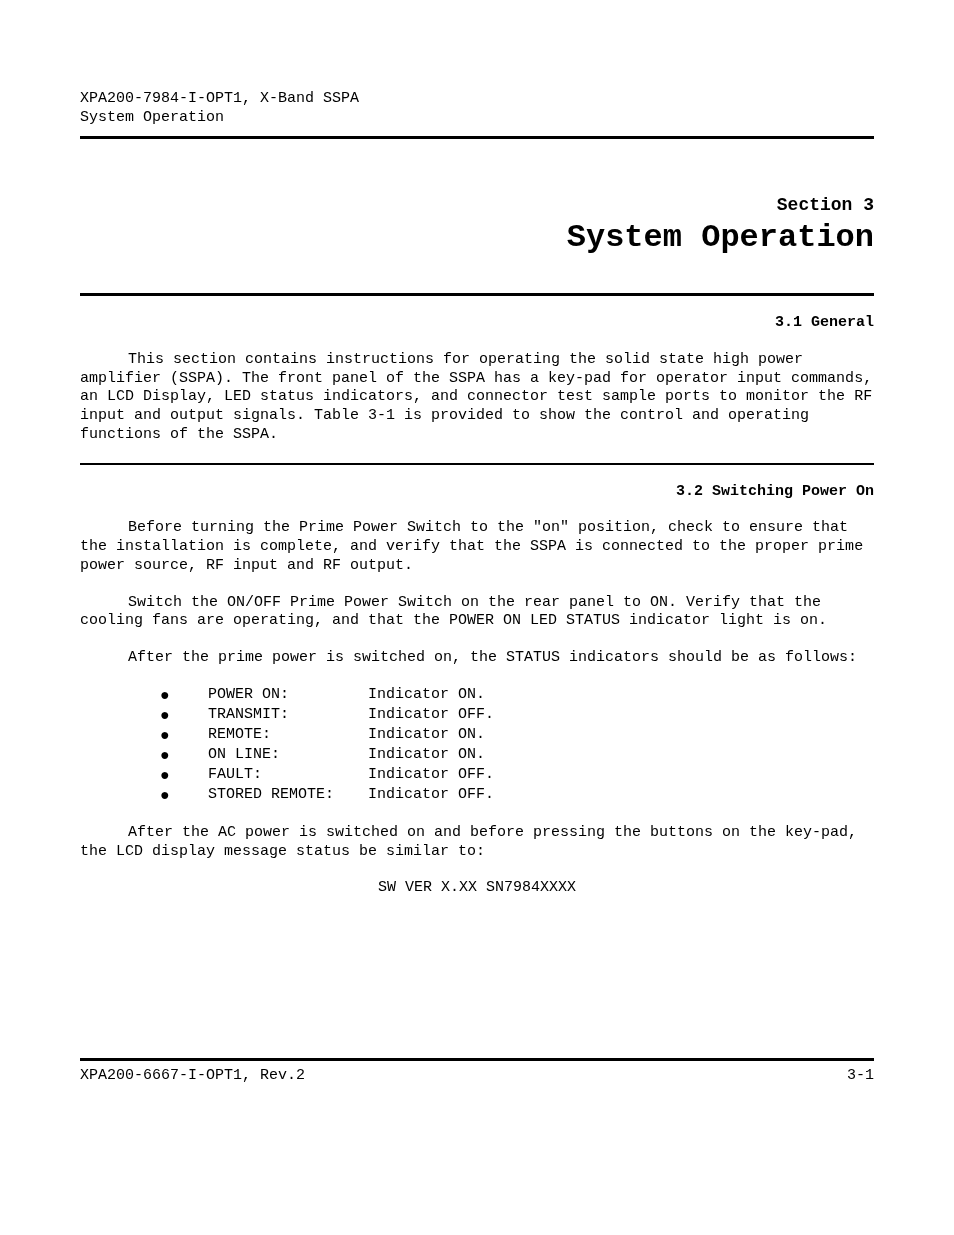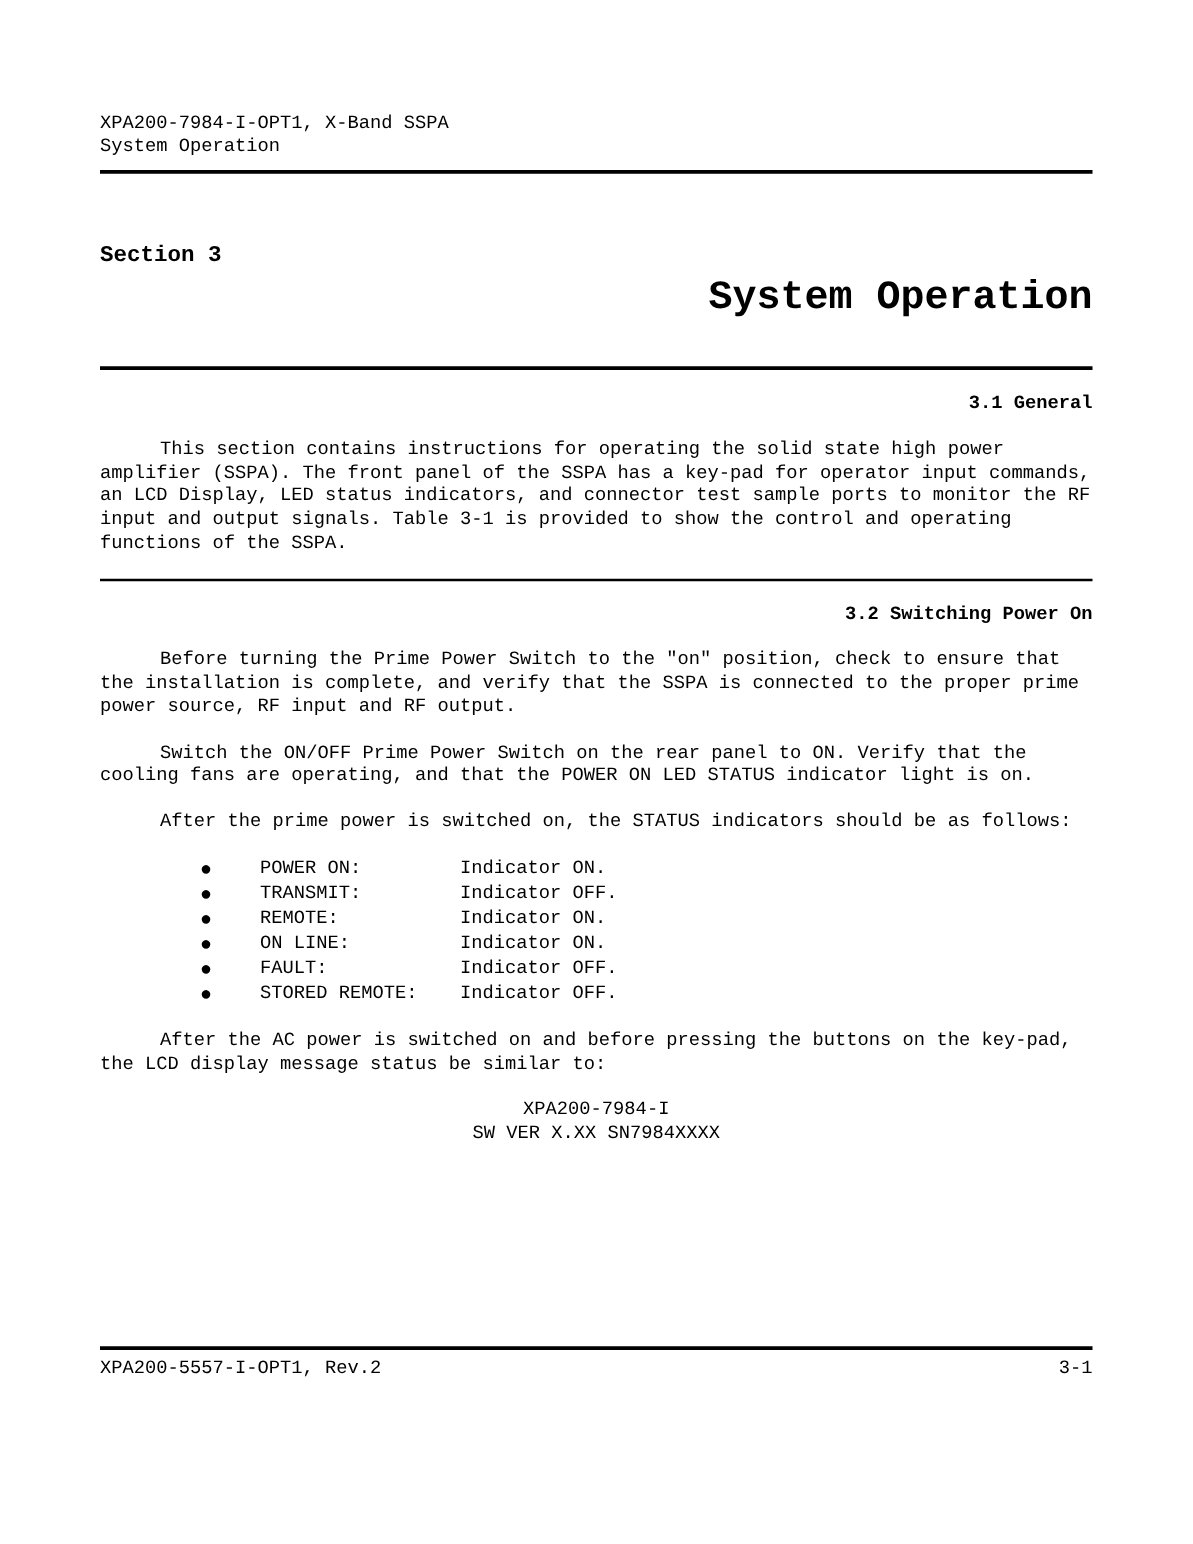--- a/index.html
+++ b/index.html
@@ -29,6 +29,7 @@
       margin: 0;
     }
     .section-label {
+      text-align: right;
       font-weight: bold;
       font-size: 18px;
       margin-top: 55px;

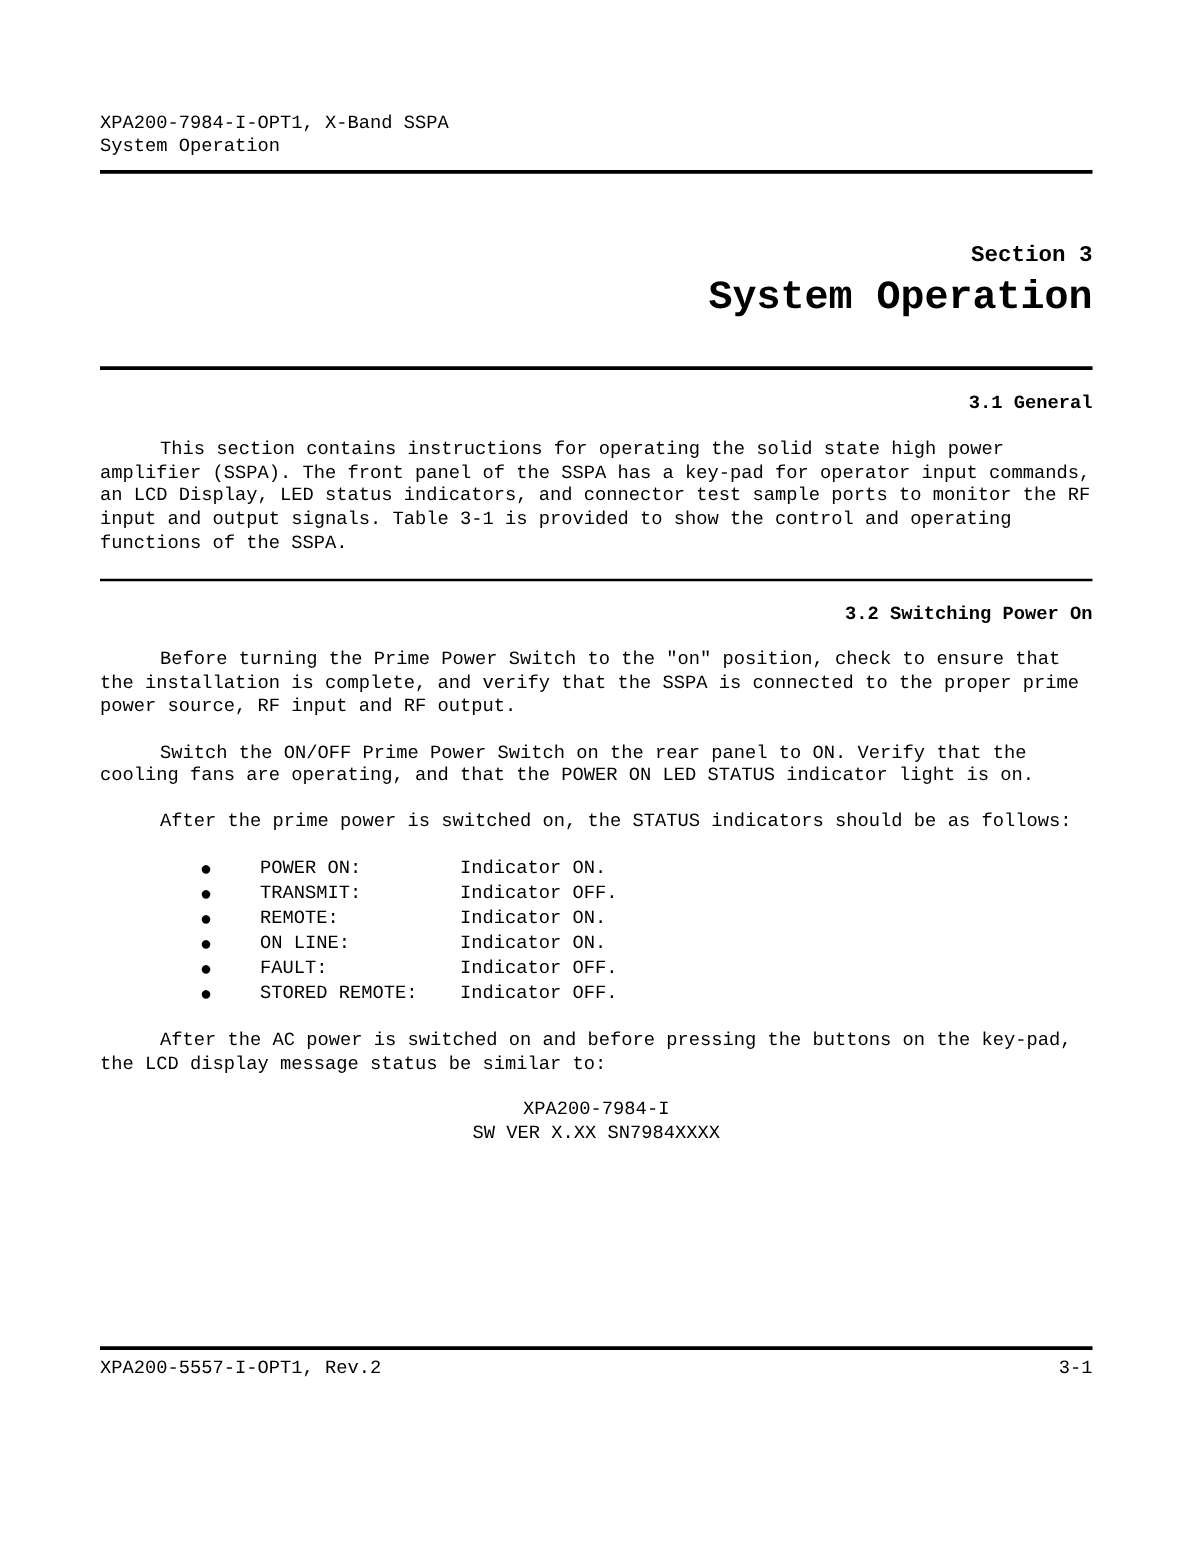--- a/index.html
+++ b/index.html
@@ -142,7 +142,6 @@
 <p class="para">After the AC power is switched on and before pressing the buttons on the key-pad, the LCD display message status be similar to:</p>
 
 <div class="lcd-block">
-  <div>XPA200-7984-I</div>
   <div>SW VER X.XX SN7984XXXX</div>
 </div>
 

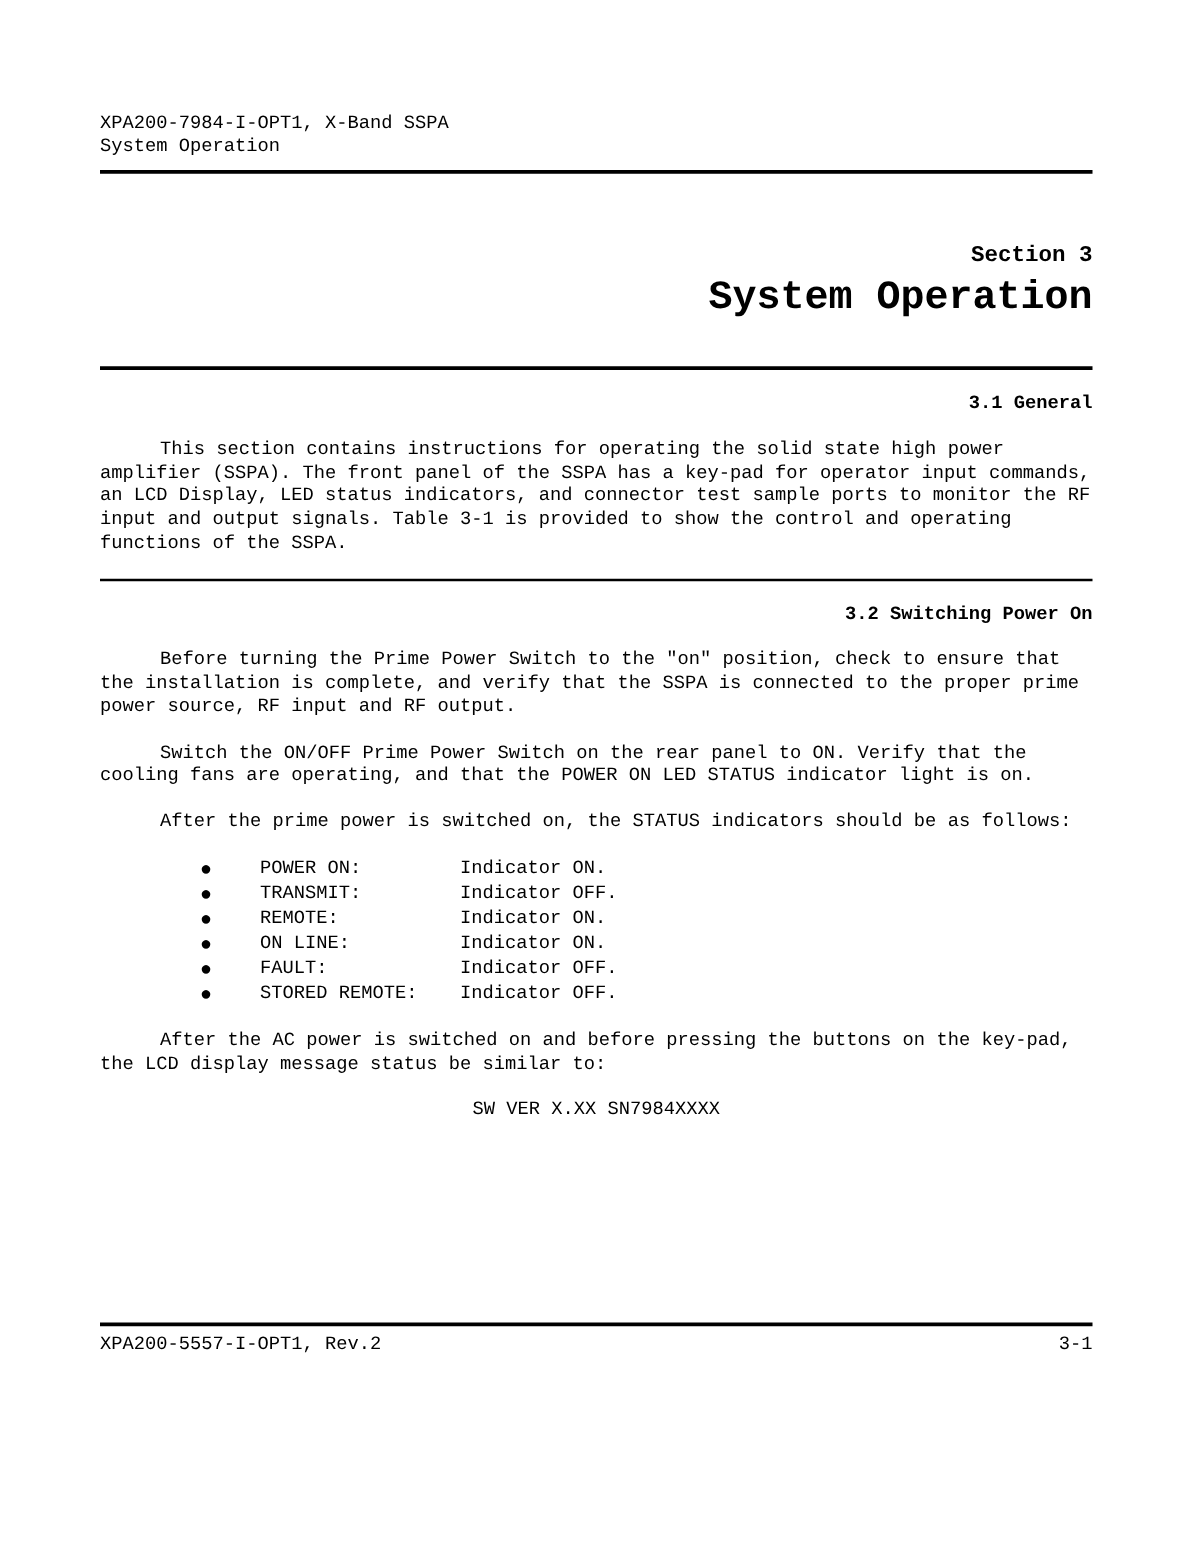--- a/index.html
+++ b/index.html
@@ -148,7 +148,7 @@
 <div class="footer-wrap">
   <hr class="rule-thick">
   <div class="footer-row">
-    <span>XPA200-5557-I-OPT1, Rev.2</span>
+    <span>XPA200-6667-I-OPT1, Rev.2</span>
     <span>3-1</span>
   </div>
 </div>

